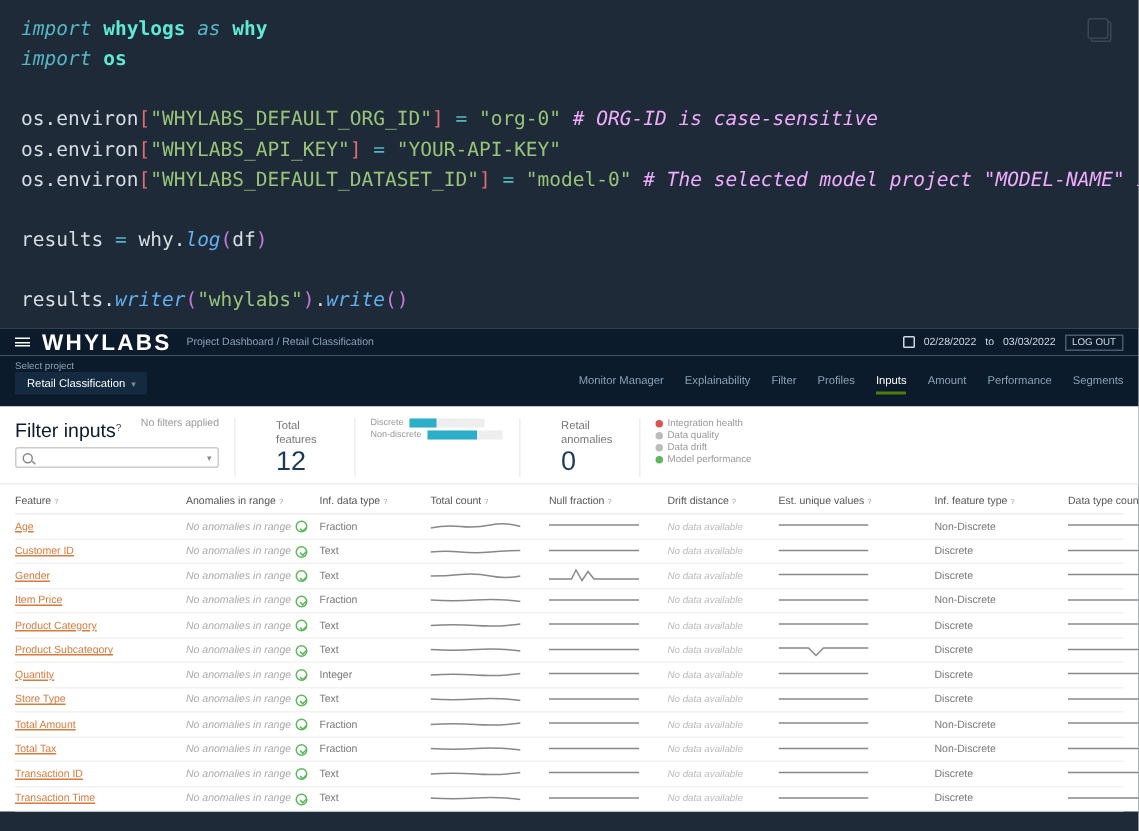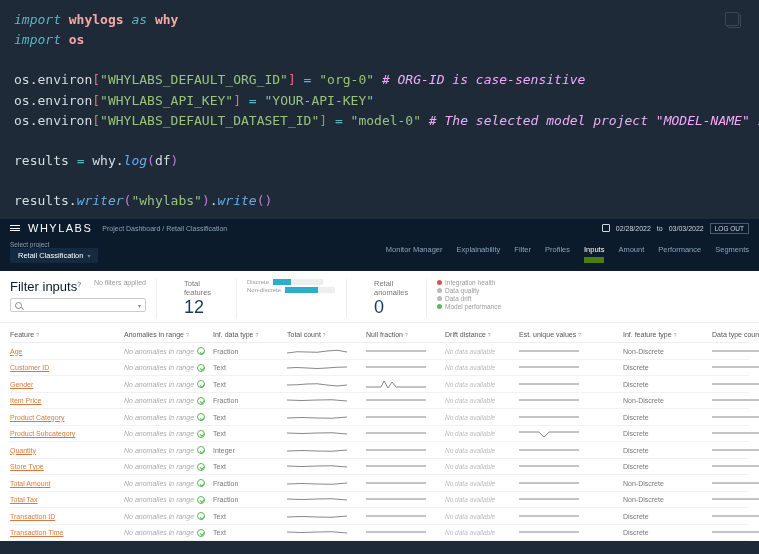--- a/index.html
+++ b/index.html
@@ -13,7 +13,7 @@
 pre { font-family: "SFMono-Regular", Consolas, monospace; font-size: 13px; line-height: 1.55; color: #d6dde4; white-space: pre; }
 .kw-import { color: #56b6c2; font-style: italic; }
 .kw-as     { color: #56b6c2; font-style: italic; }
-.mod       { color: #fca5a5; font-weight: bold; }
+.mod       { color: #5eead4; font-weight: bold; }
 .obj       { color: #d6dde4; }
 .dot       { color: #d6dde4; }
 .brk       { color: #e06c75; }

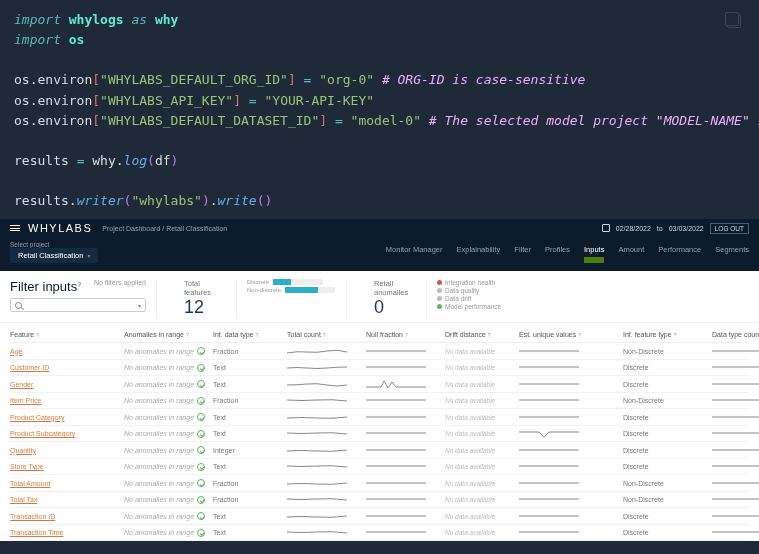--- a/index.html
+++ b/index.html
@@ -28,7 +28,7 @@
 .header { background: #0b1b2b; color: #fff; display: flex; align-items: center; padding: 0 10px; height: 18px; }
 .menu-icon { width:10px; display:flex; flex-direction:column; gap:1.5px; margin-right:8px;}
 .menu-icon span{height:1px;background:#fff;}
-.logo { font-weight: 400; letter-spacing: 1.5px; font-size: 11px; }
+.logo { font-weight: 700; letter-spacing: 1.5px; font-size: 15px; }
 .crumbs { color:#8aa2b8; margin-left:10px; font-size:7px;}
 .crumbs a{color:#8aa2b8; text-decoration:none;}
 .dates { margin-left:auto; display:flex; align-items:center; gap:6px; font-size:7px; color:#cfd8e2;}

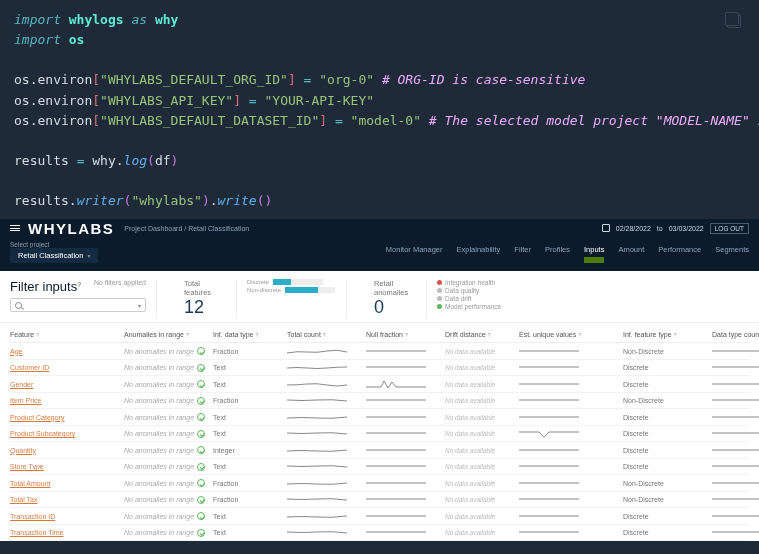--- a/index.html
+++ b/index.html
@@ -40,7 +40,7 @@
 .proj-sel{background:#142a40; color:#fff; padding:3px 8px; font-size:7.5px; display:inline-flex; align-items:center; gap:4px; border-radius:1px;}
 .tabs{display:flex; gap:14px;}
 .tabs a{color:#8aa2b8; font-size:7.5px; text-decoration:none; padding-bottom:3px;}
-.tabs a.act{color:#fff; border-bottom:6px solid #4d7c0f;}
+.tabs a.act{color:#fff; border-bottom:2px solid #4d7c0f;}
 
 .body{display:flex; padding:8px 10px 4px; gap:10px; background:#fff; border-bottom:1px solid #eee;}
 .filter{flex:0 0 110px;}

